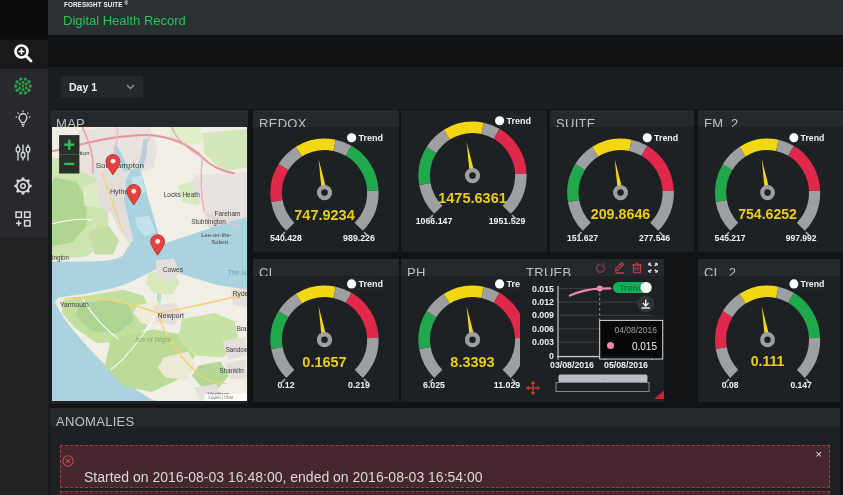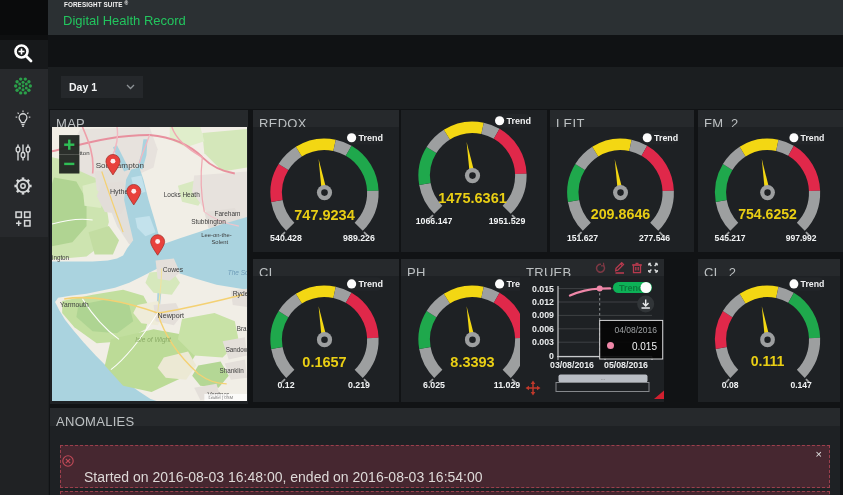--- a/index.html
+++ b/index.html
@@ -135,7 +135,7 @@
     </div>
   </div>
 <div class="panel" style="left:550px;top:110px;width:144px;height:142px">
-    <div class="phead">LEIT</div>
+    <div class="phead">SUITE</div>
     <div class="pbody" style="height:125px">
       <svg width="144" height="125" viewBox="0 0 146 125" preserveAspectRatio="none" style="position:absolute;left:0;top:0">
         <path d="M 37.31 99.79 A 48.35 48.35 0 0 1 23.88 74.00" stroke="#9d9fa0" stroke-width="11.5" fill="none"></path>

